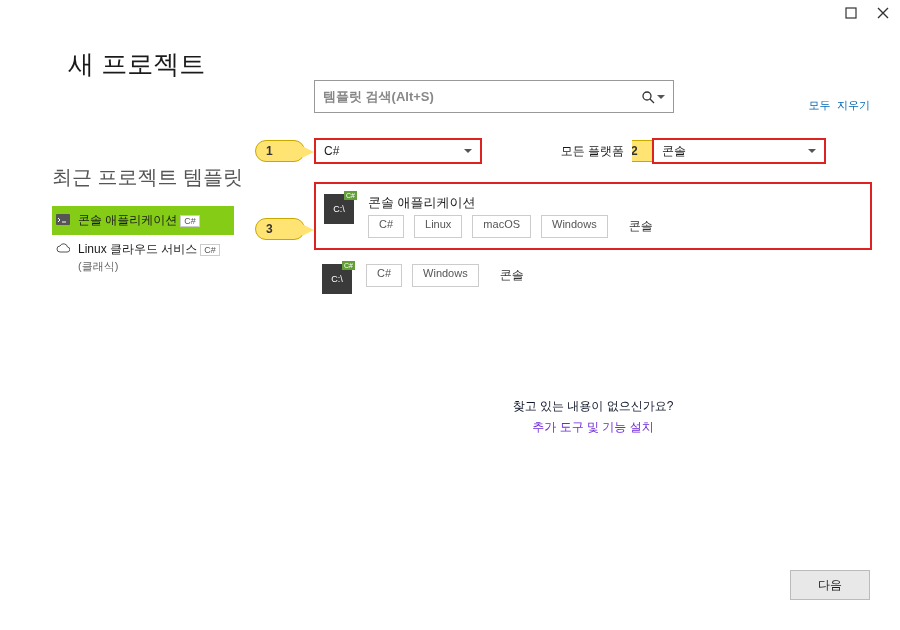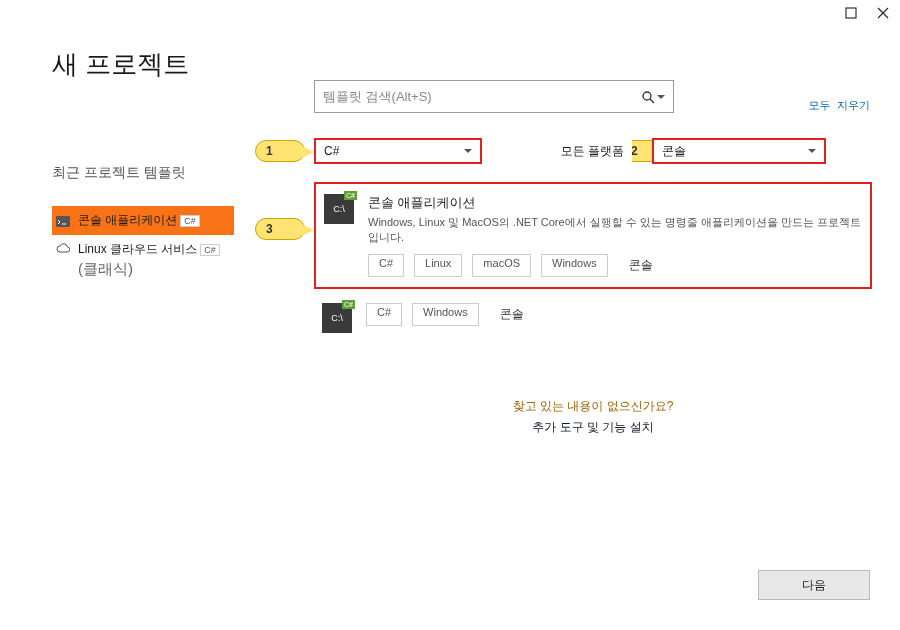--- a/index.html
+++ b/index.html
@@ -22,7 +22,7 @@
     .win-btn { width: 14px; height: 14px; cursor: pointer; }
     .title-area {
       position: absolute;
-      left: 52px;
+      left: 68px;
       top: 48px;
       width: 182px;
     }

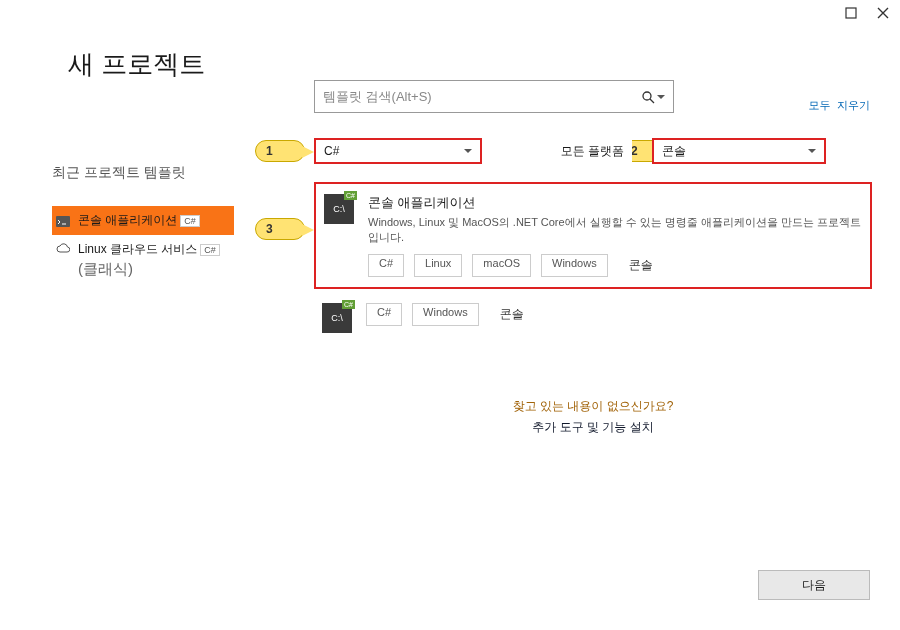--- a/index.html
+++ b/index.html
@@ -89,6 +89,7 @@
       font-size: 13px;
       font-family: inherit;
       color: #8b5cf6;
+      font-weight: bold;
     }
     .search-box input::placeholder { color: #888; }
     .search-ctrl { color: #333; font-size: 13px; display: flex; align-items: center; gap: 2px; }

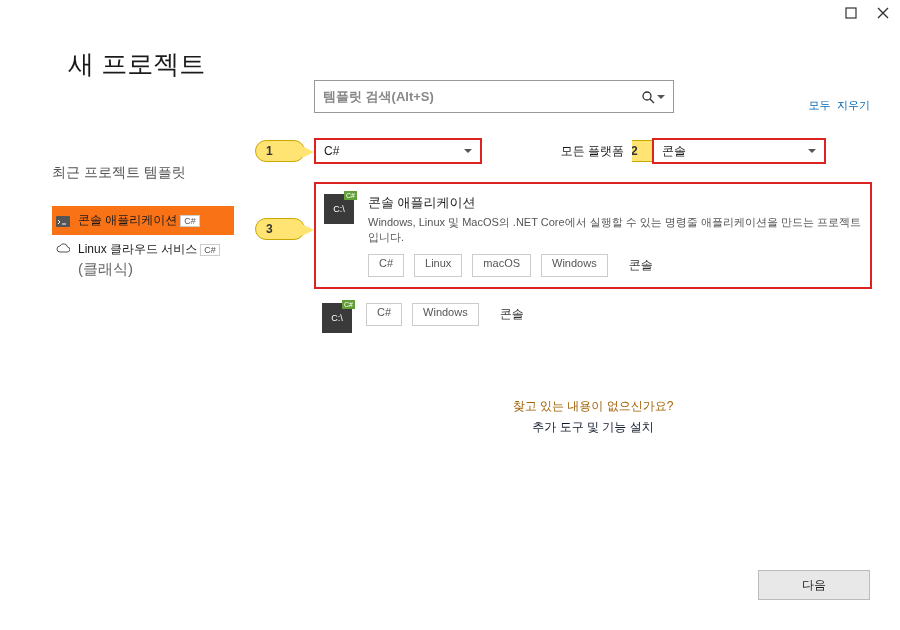--- a/index.html
+++ b/index.html
@@ -36,7 +36,7 @@
       position: absolute;
       left: 52px;
       top: 164px;
-      font-size: 14px;
+      font-size: 20px;
       color: #555;
     }
     .recent-list {

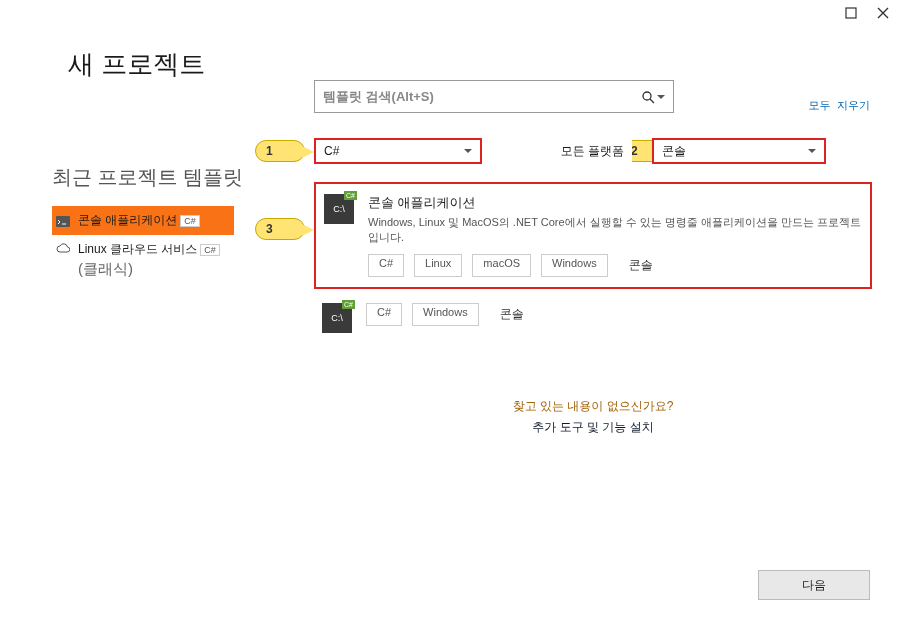--- a/index.html
+++ b/index.html
@@ -54,8 +54,7 @@
       cursor: pointer;
     }
     .recent-item.selected {
-      background: #f97316;
-      align-items: flex-end;
+      background: #84cc16;
     }
     .recent-icon {
       width: 14px; height: 14px; flex-shrink: 0;

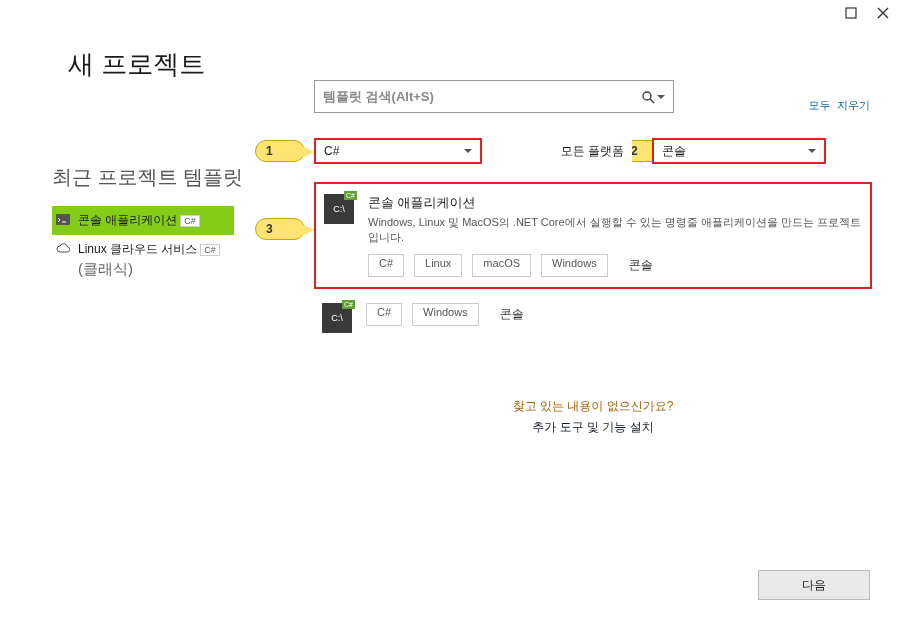--- a/index.html
+++ b/index.html
@@ -315,7 +315,6 @@
     </div>
     <div class="tpl-body">
       <div class="tpl-title">콘솔 애플리케이션</div>
-      <div class="tpl-desc">Windows, Linux 및 MacOS의 .NET Core에서 실행할 수 있는 명령줄 애플리케이션을 만드는 프로젝트입니다.</div>
       <div class="tpl-tags">
         <span class="tpl-tag boxed">C#</span>
         <span class="tpl-tag boxed">Linux</span>

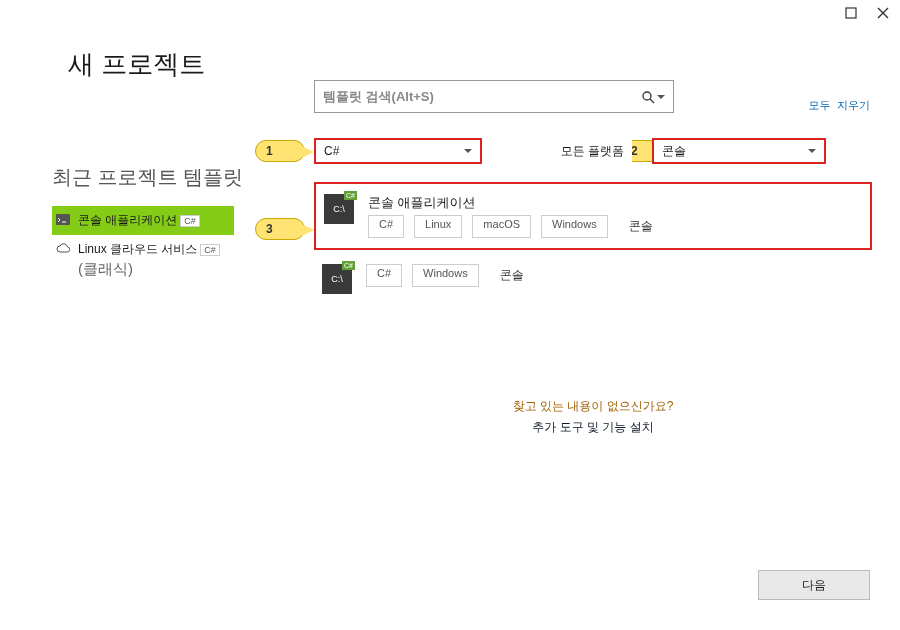--- a/index.html
+++ b/index.html
@@ -61,7 +61,7 @@
       margin-top: 1px;
     }
     .recent-text { line-height: 1.4; }
-    .recent-sub { color: #666; font-size: 15px; }
+    .recent-sub { color: #666; font-size: 11px; }
     .lang-badge {
       background: #fff;
       border: 1px solid #ccc;

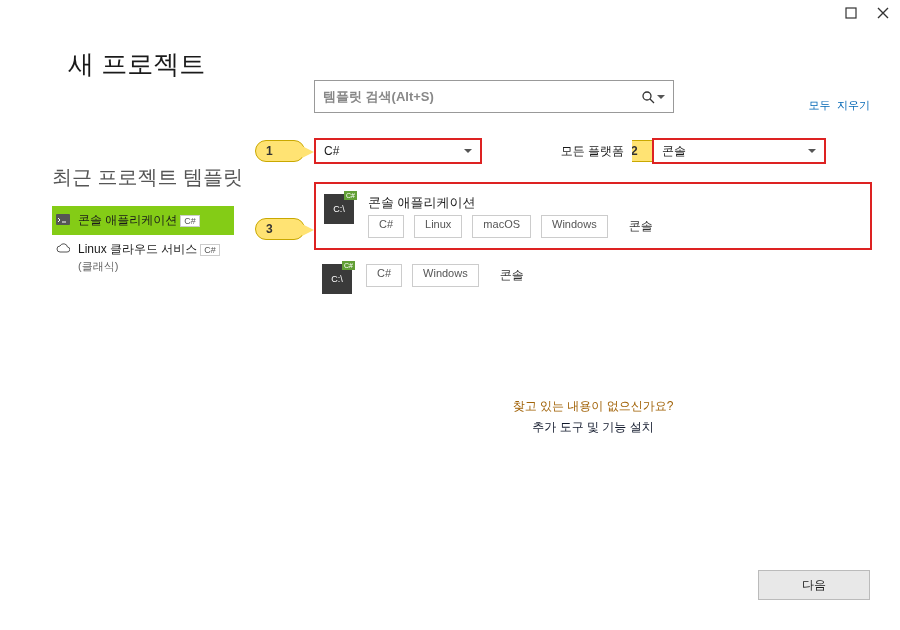--- a/index.html
+++ b/index.html
@@ -206,7 +206,7 @@
       text-align: center;
       font-size: 12px;
     }
-    .footer-hint .q { color: #a16207; margin-bottom: 4px; }
+    .footer-hint .q { color: #0f172a; margin-bottom: 4px; }
     .footer-hint .link { color: #0f172a; cursor: pointer; }
     .next-btn {
       position: absolute;

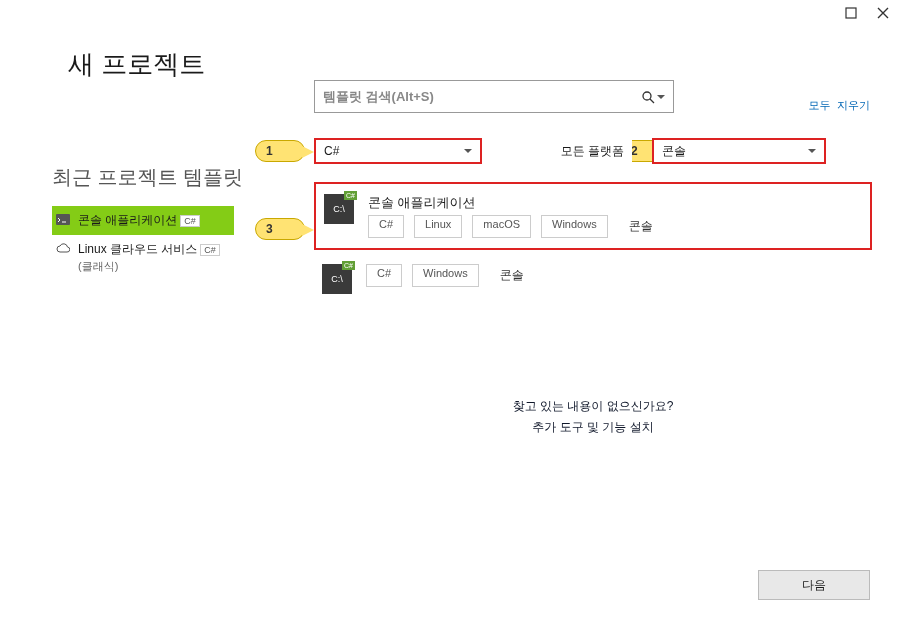--- a/index.html
+++ b/index.html
@@ -207,7 +207,7 @@
       font-size: 12px;
     }
     .footer-hint .q { color: #0f172a; margin-bottom: 4px; }
-    .footer-hint .link { color: #0f172a; cursor: pointer; }
+    .footer-hint .link { color: #6d28d9; cursor: pointer; }
     .next-btn {
       position: absolute;
       right: 30px;

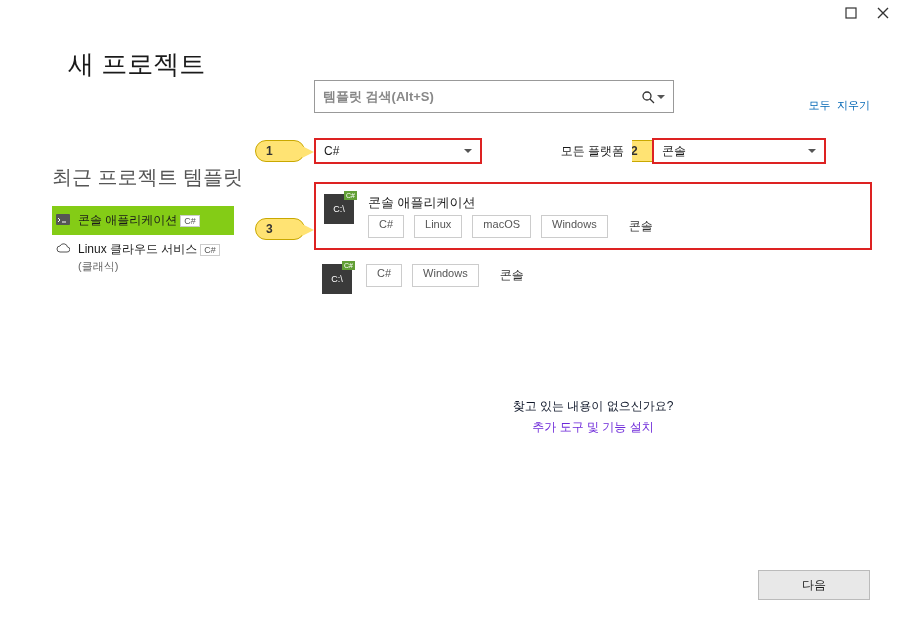--- a/index.html
+++ b/index.html
@@ -212,7 +212,7 @@
       position: absolute;
       right: 30px;
       bottom: 30px;
-      width: 112px;
+      width: 80px;
       height: 30px;
       background: #e8e8e8;
       border: 1px solid #bbb;

